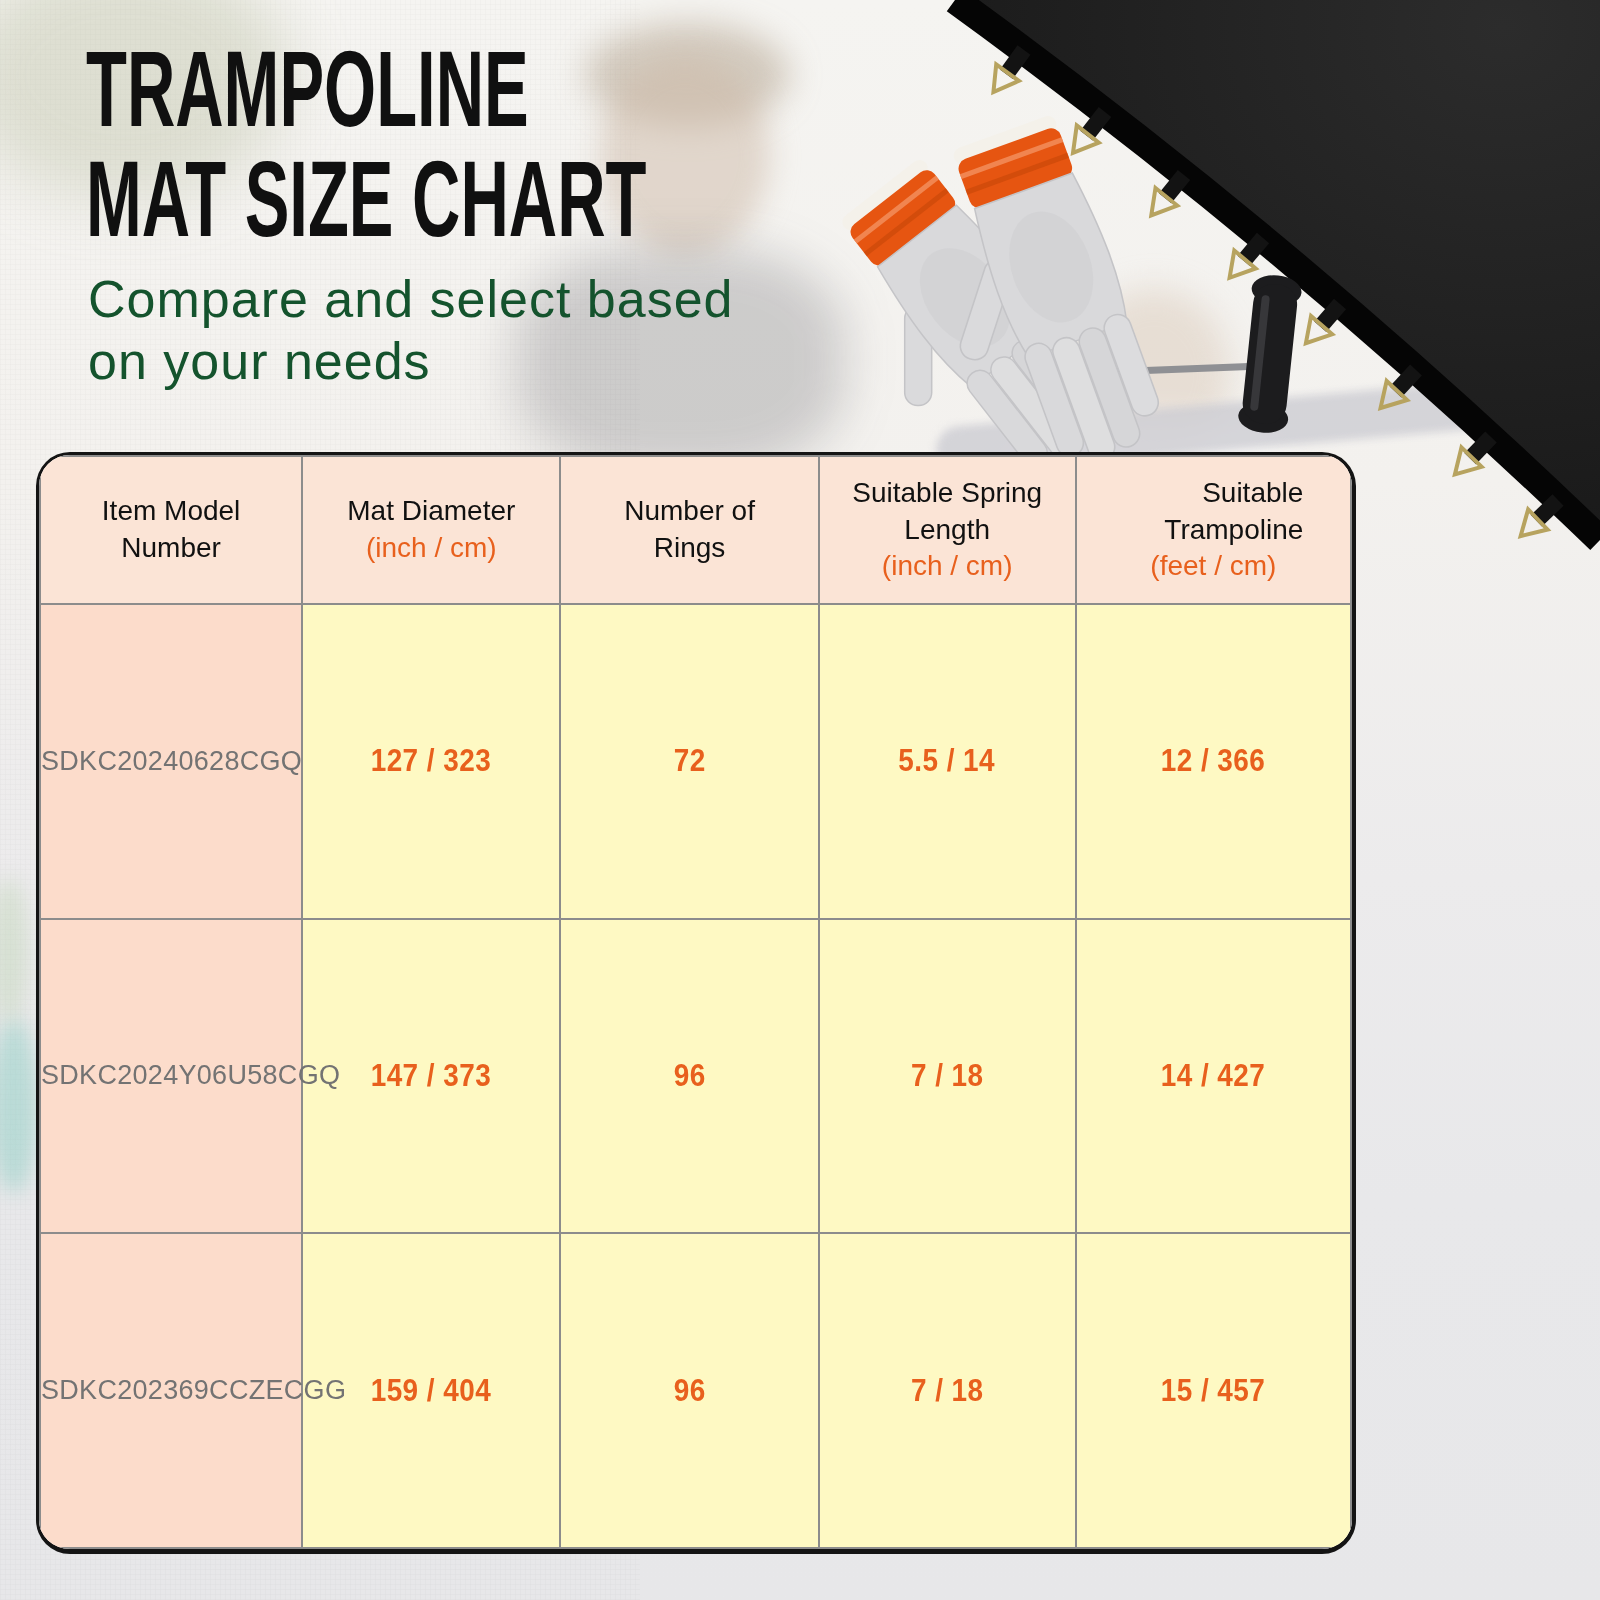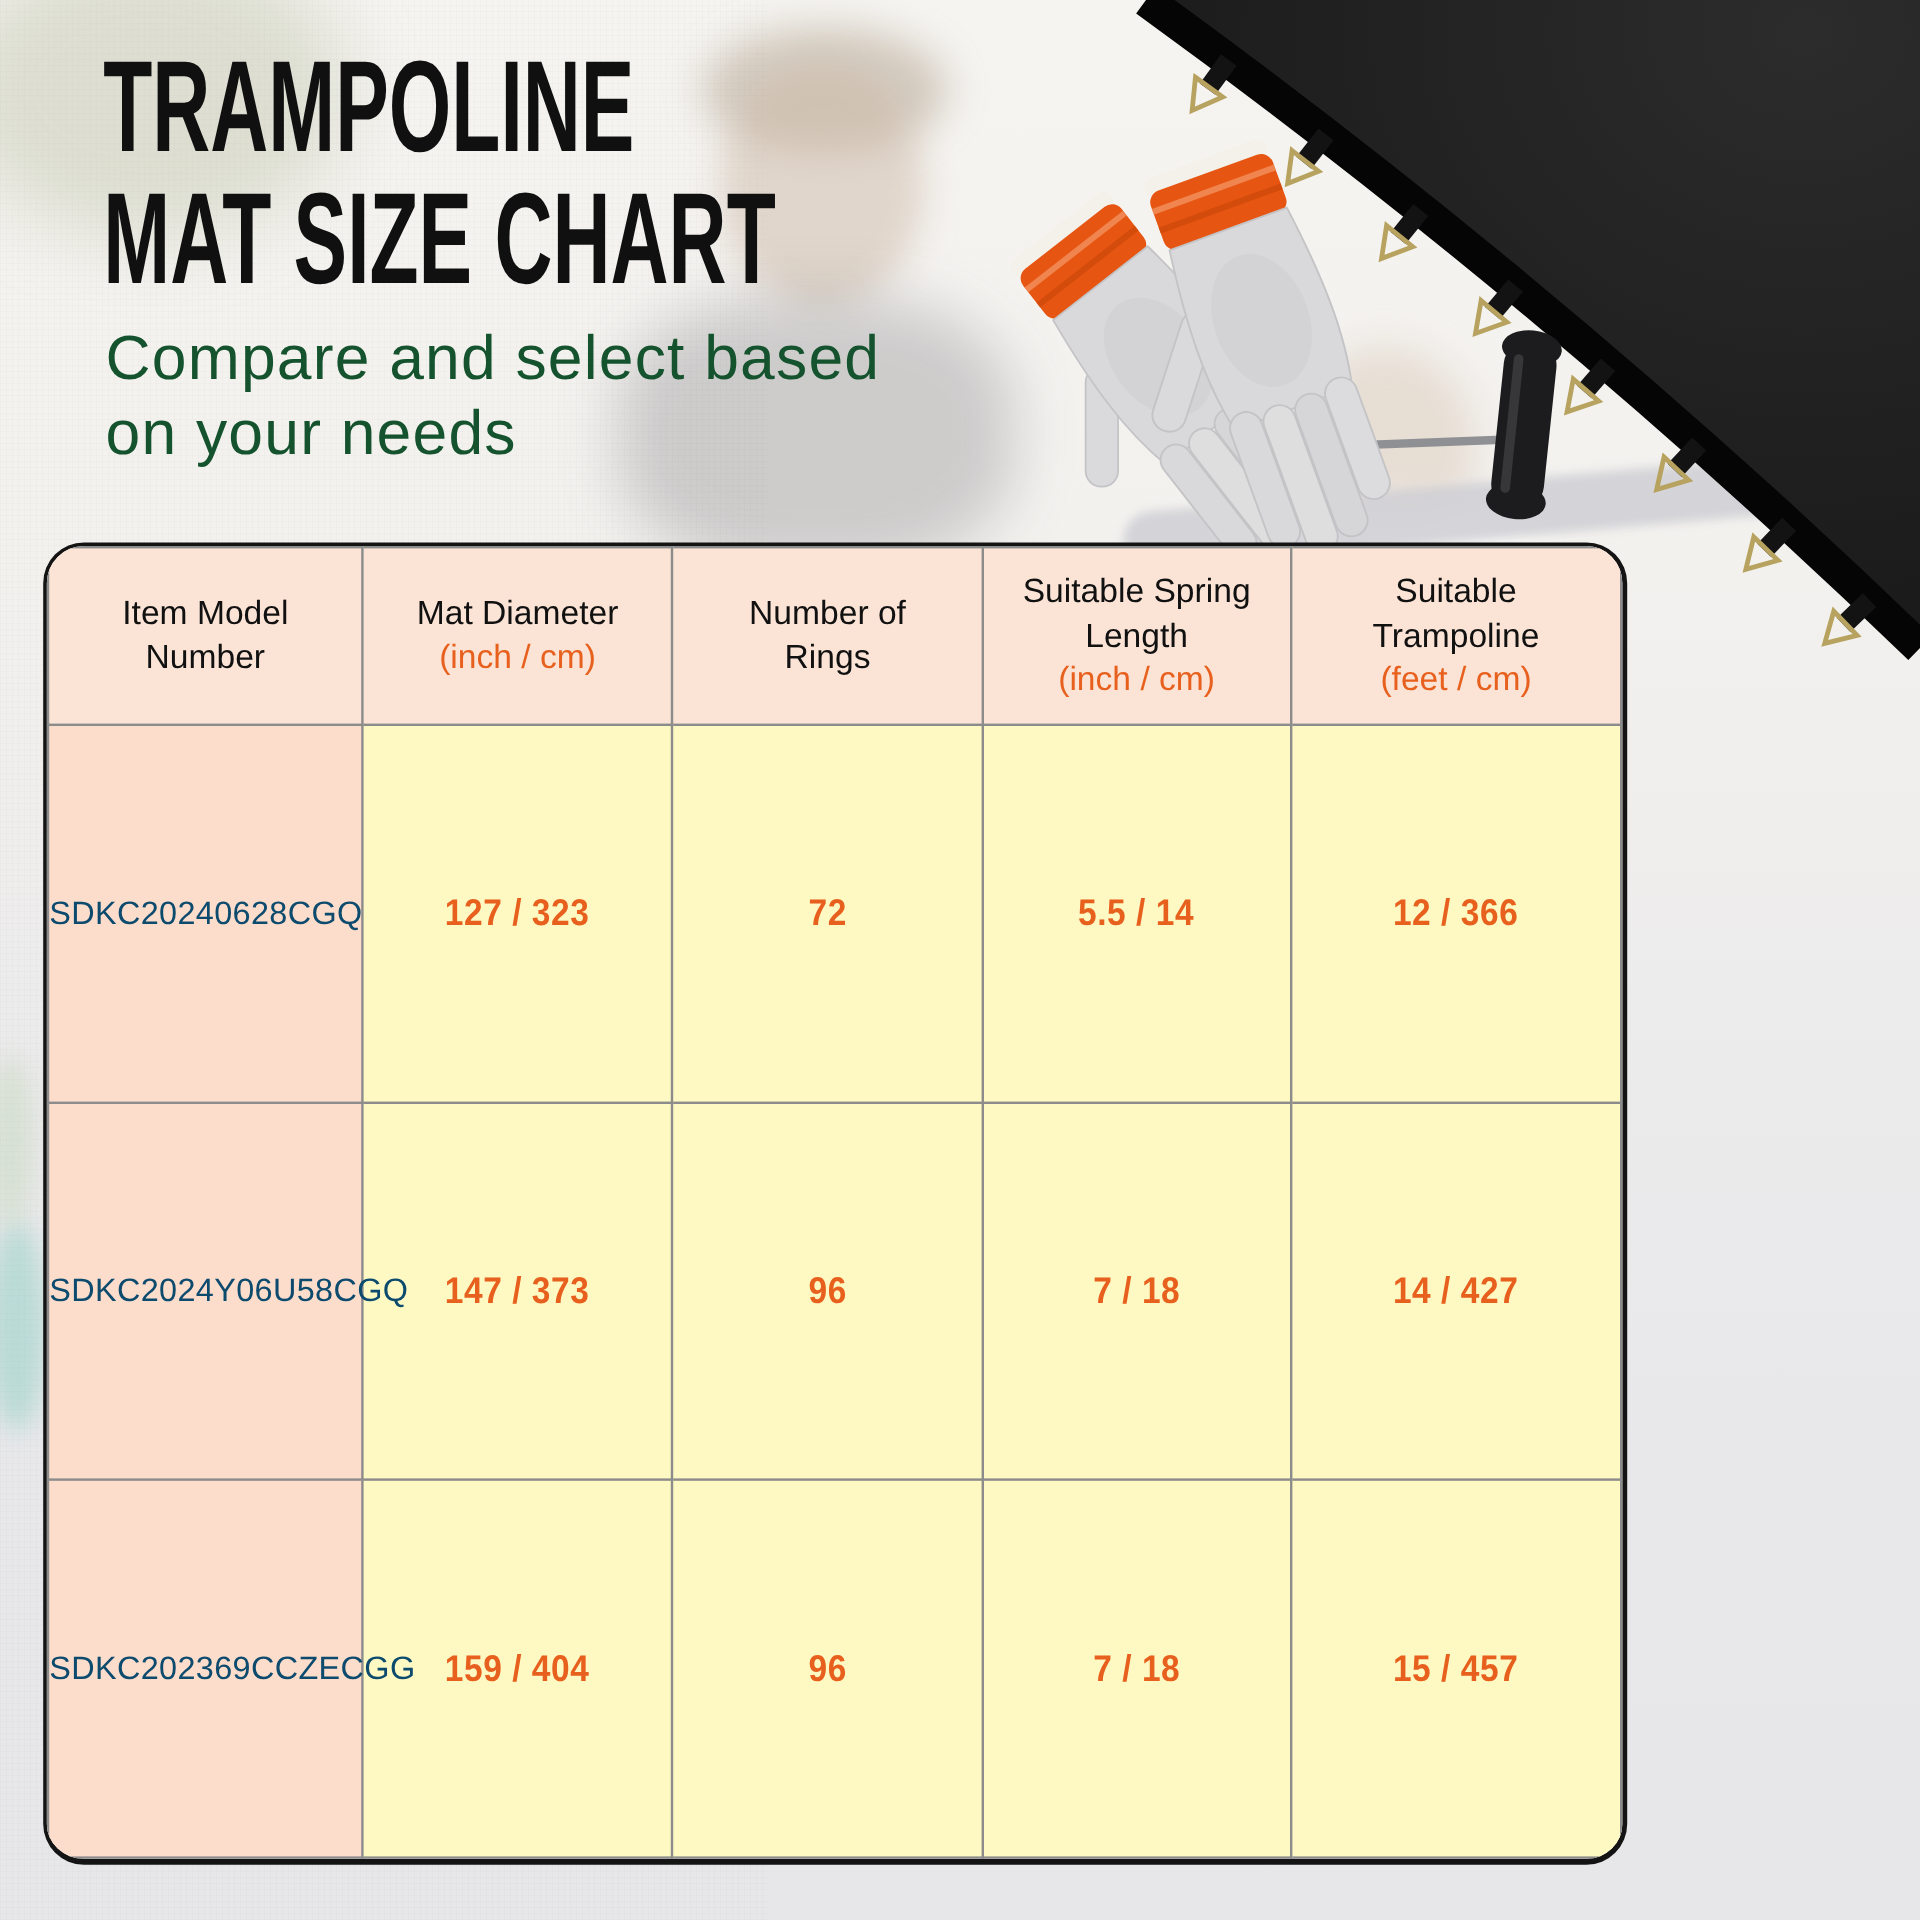--- a/index.html
+++ b/index.html
@@ -57,7 +57,7 @@
   .c1h .h-label{ max-width:180px; }
   .c3h .h-label{ max-width:150px; }
   .c4h .h-label{ max-width:200px; }
-  .c5h .h-label{ max-width:180px; }
+  .c5h .h-label{ max-width:180px;text-align:right; }
   .h-unit{ display:block; color:#e8601d; }
   tbody tr{ height:135px; }
   td.model{ background:#fcdccb; font-size:27px; color:#0c4a6e; letter-spacing:.3px; }

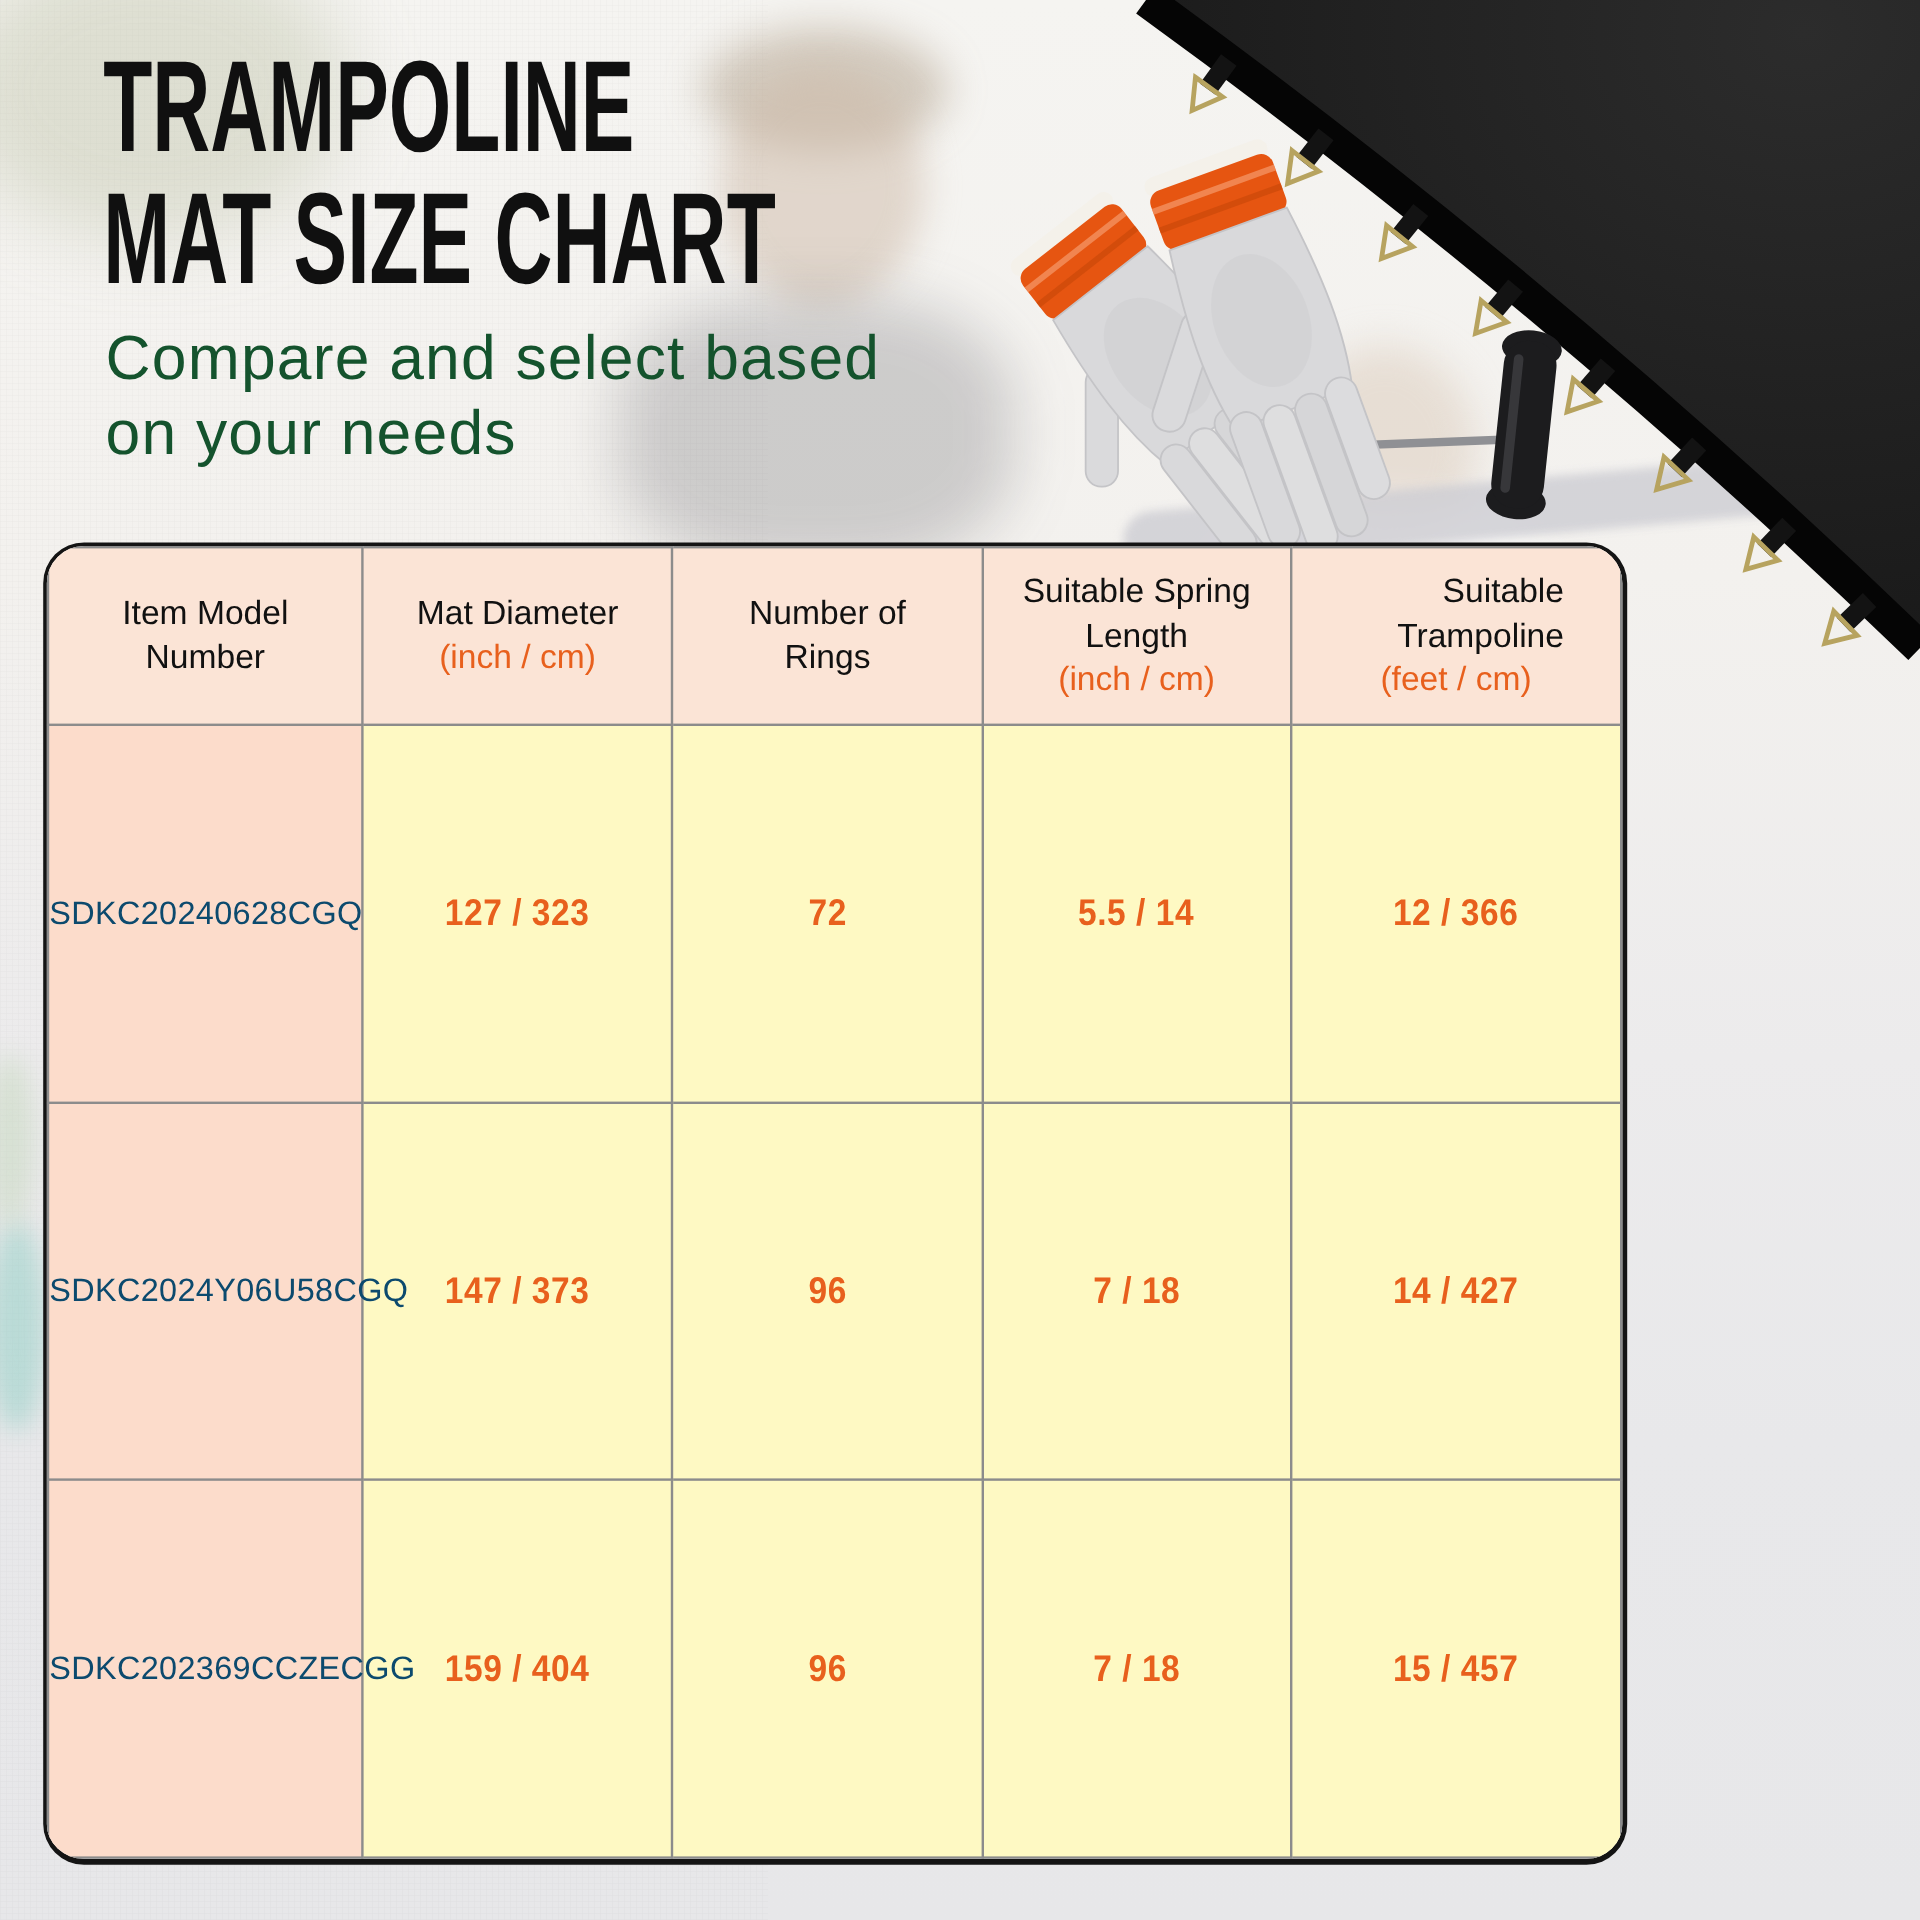--- a/index.html
+++ b/index.html
@@ -60,7 +60,7 @@
   .c5h .h-label{ max-width:180px;text-align:right; }
   .h-unit{ display:block; color:#e8601d; }
   tbody tr{ height:135px; }
-  td.model{ background:#fcdccb; font-size:27px; color:#0c4a6e; letter-spacing:.3px; }
+  td.model{ background:#fcdccb; font-size:27px; color:#737373; letter-spacing:.3px; }
   td.data{ background:#fef9c3; }
   td.data .num{
     display:inline-block; font-size:31px; font-weight:bold; color:#e8601d;

